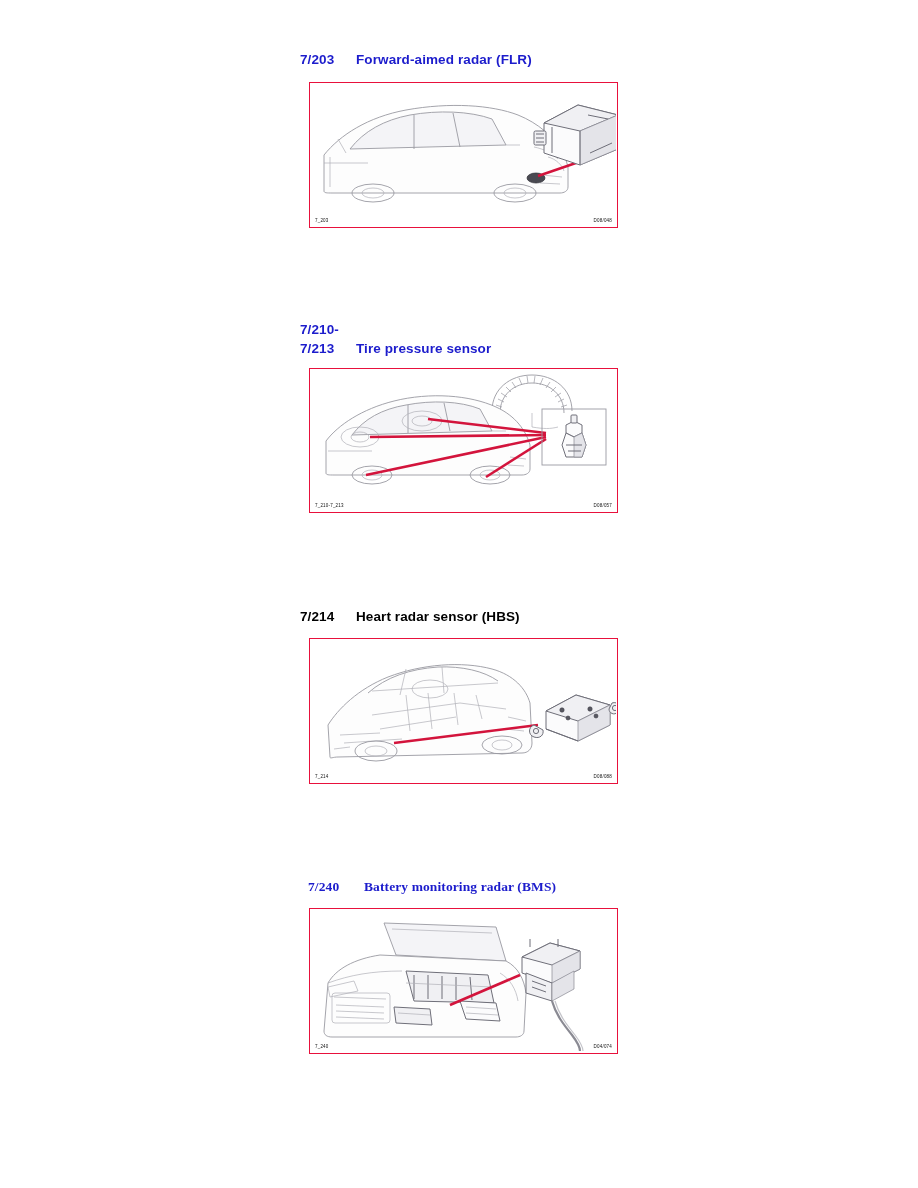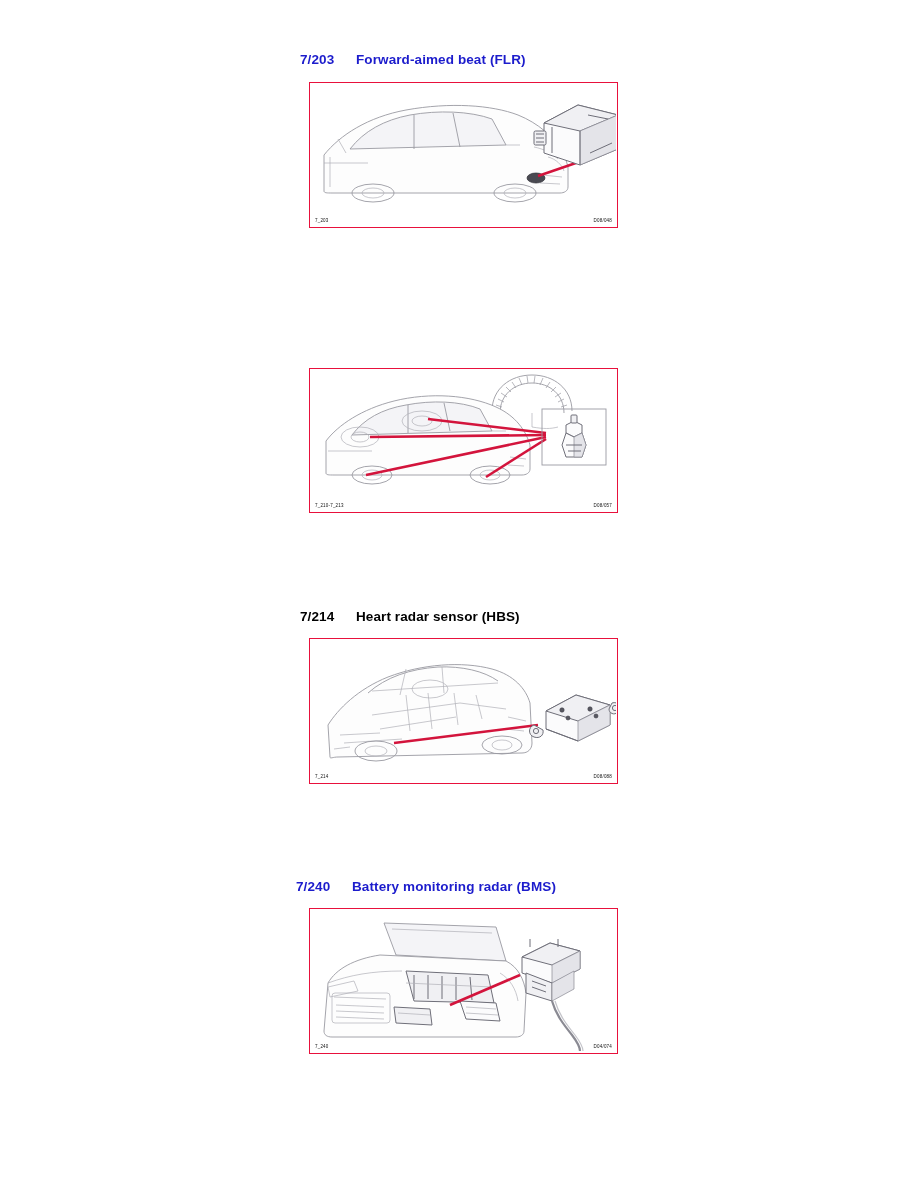--- a/index.html
+++ b/index.html
@@ -85,7 +85,7 @@
   <div class="section" style="left:300px; top:52px;">
     <div class="heading blue heading-row">
       <span class="num">7/203</span>
-      <span class="label">Forward-aimed beat (FLR)</span>
+      <span class="label">Forward-aimed radar (FLR)</span>
     </div>
   </div>
 

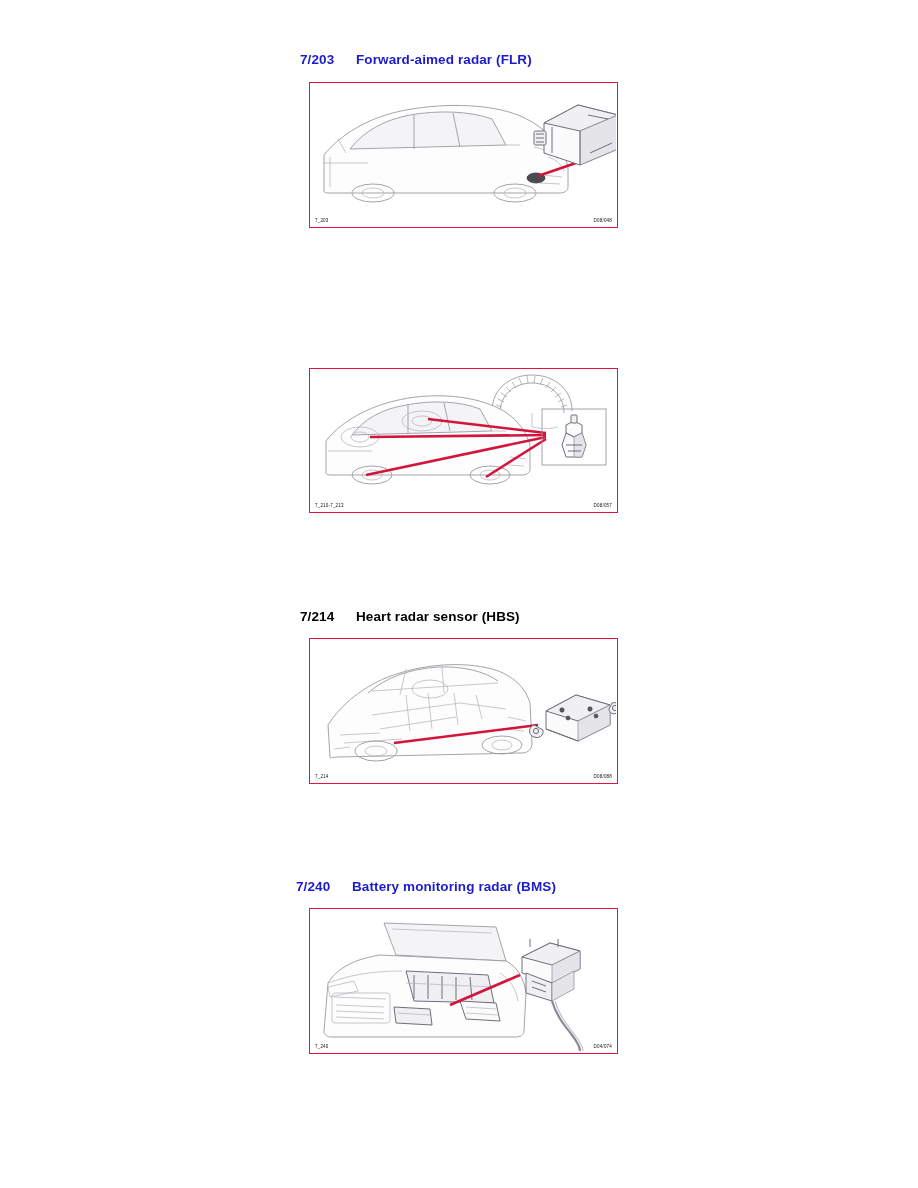--- a/index.html
+++ b/index.html
@@ -133,6 +133,13 @@
     <div class="fig-code right">D08/048</div>
   </div>
 
+  <div class="section" style="left:300px; top:322px;">
+    <div class="heading blue">7/210-</div>
+    <div class="heading blue heading-row" style="margin-top:4px;">
+      <span class="num">7/213</span>
+      <span class="label">Tire pressure sensor</span>
+    </div>
+  </div>
 
   <div class="fig" style="left:309px; top:368px; width:309px; height:145px;">
     <svg width="306" height="142" viewBox="0 0 306 142">

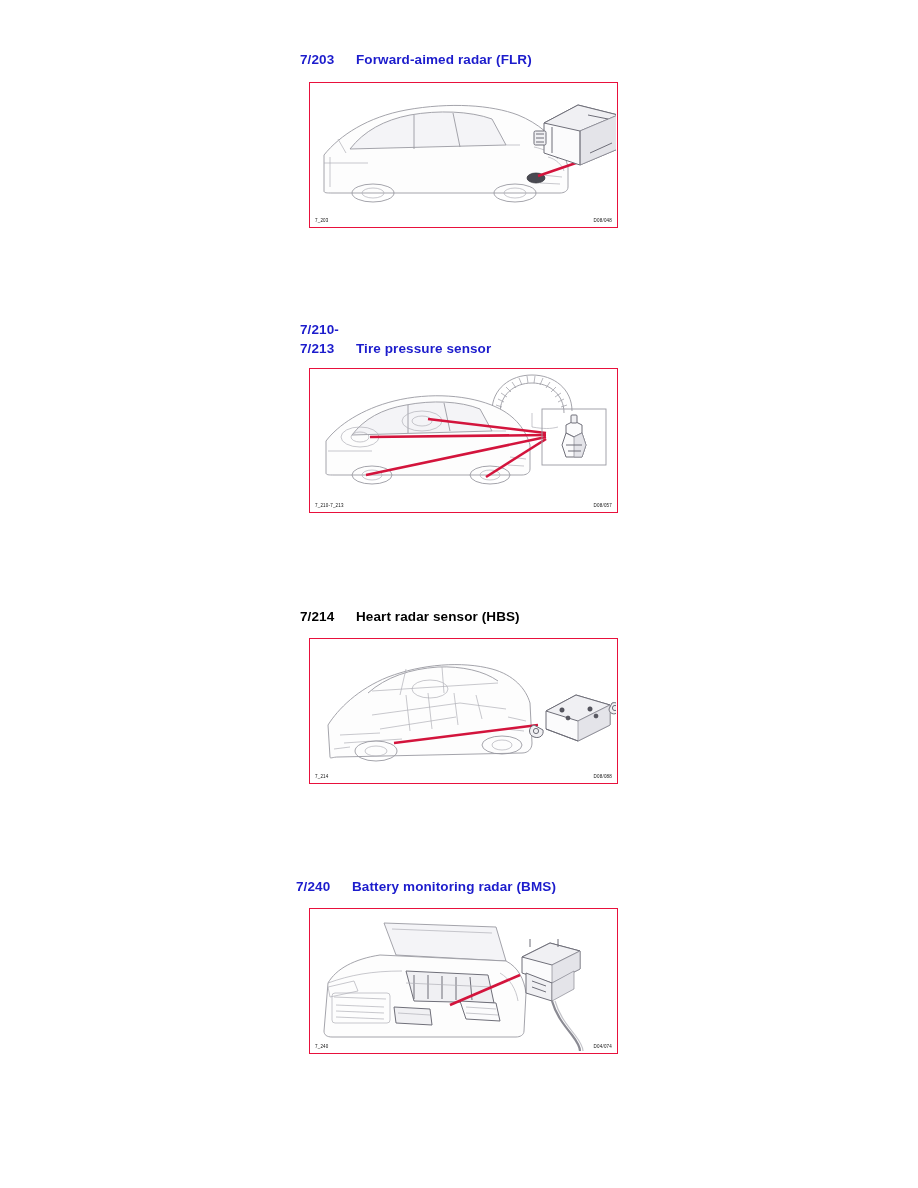--- a/index.html
+++ b/index.html
@@ -266,7 +266,7 @@
     <div class="fig-code right">D08/088</div>
   </div>
 
-  <div class="section" style="left:296px; top:879px;">
+  <div class="section" style="left:308px; top:879px;font-family:Liberation Serif, serif;">
     <div class="heading blue heading-row">
       <span class="num">7/240</span>
       <span class="label">Battery monitoring radar (BMS)</span>

